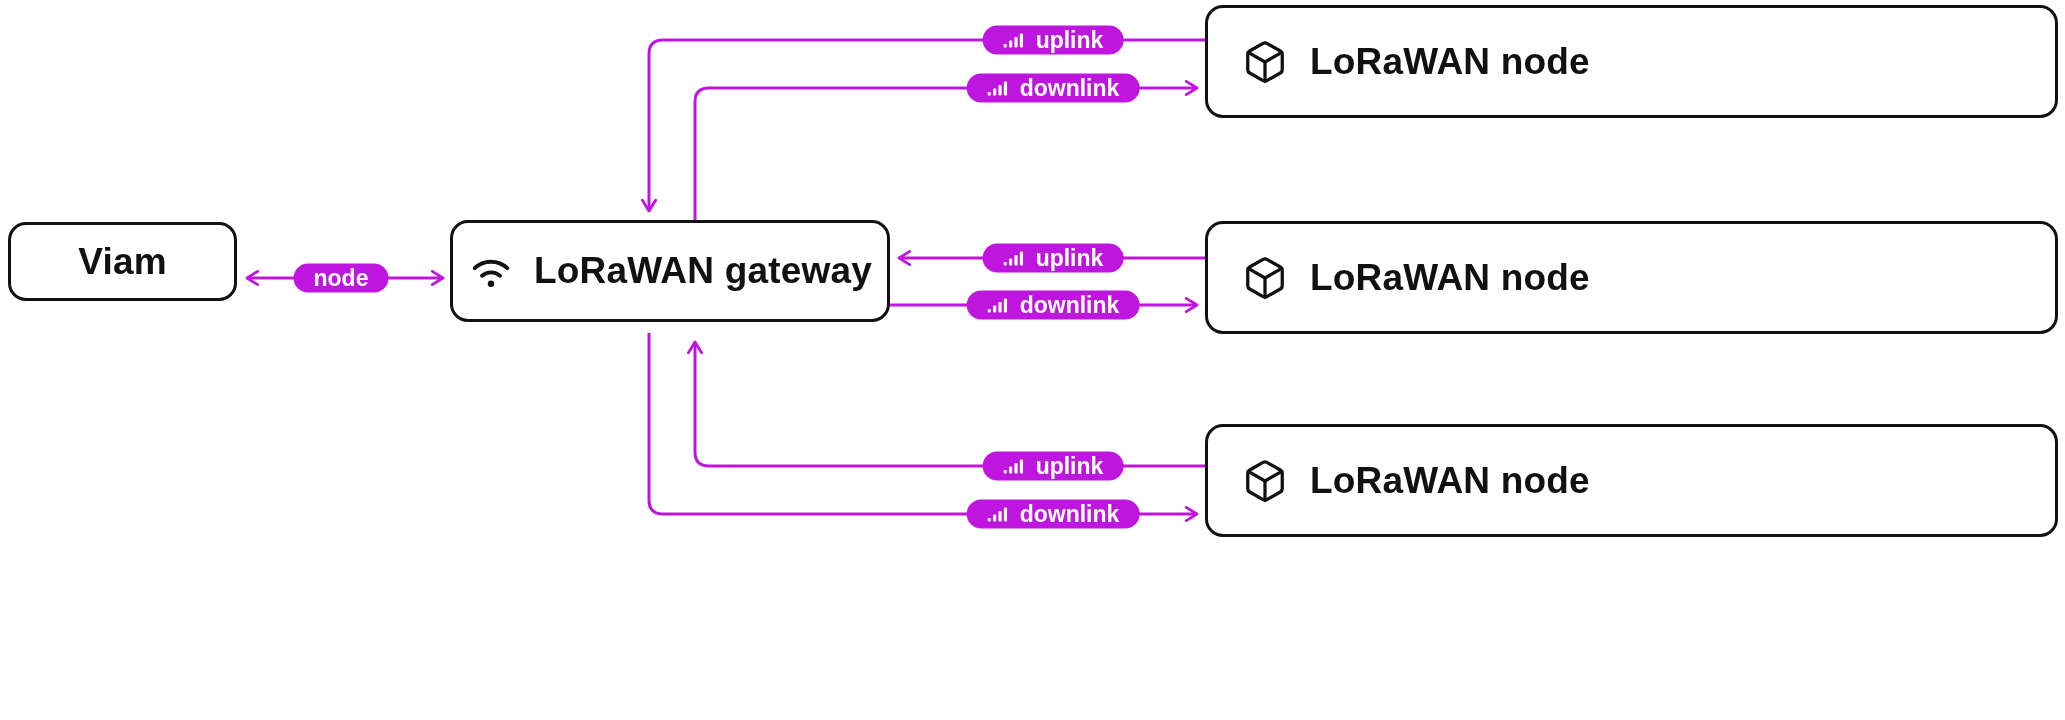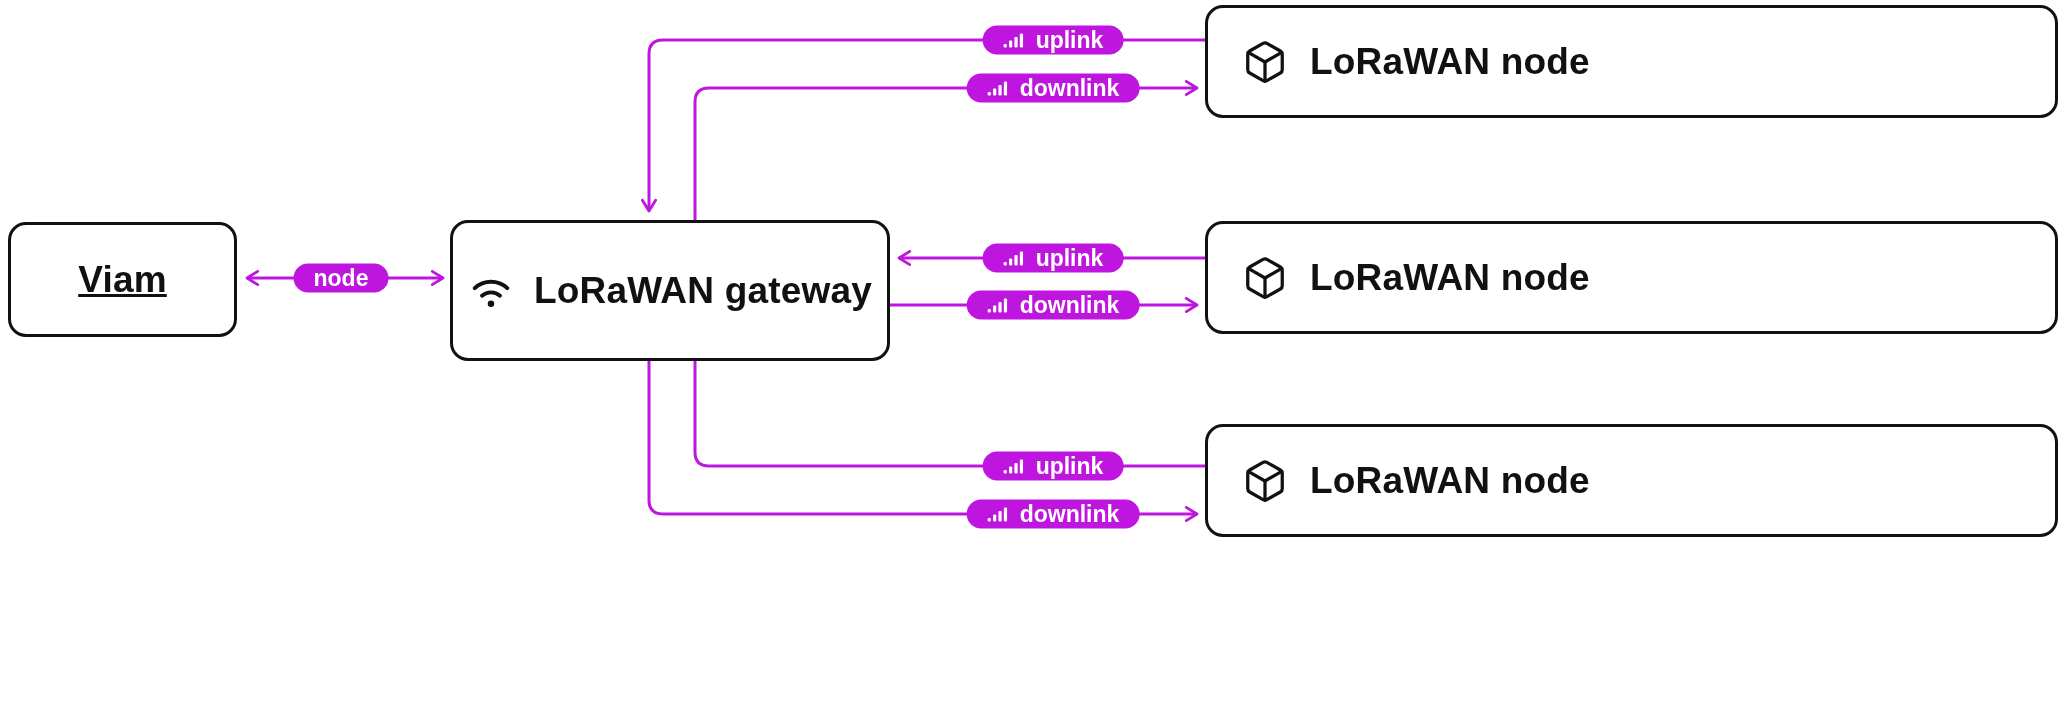--- a/index.html
+++ b/index.html
@@ -23,7 +23,7 @@
   }
   .box-label { font-size:37px; font-weight:700; letter-spacing:.2px; white-space:nowrap; }
 
-  .viam    { left:8px;    top:222px; width:229px; height:115px;text-decoration:underline; }
+  .viam    { left:8px;    top:222px; width:229px; height:79px; }
   .gateway { left:450px;  top:220px; width:440px; height:141px; }
   .node    { left:1205px; width:853px; height:113px; justify-content:flex-start; padding-left:34px; gap:22px; }
   .node-0 { top:5px; }

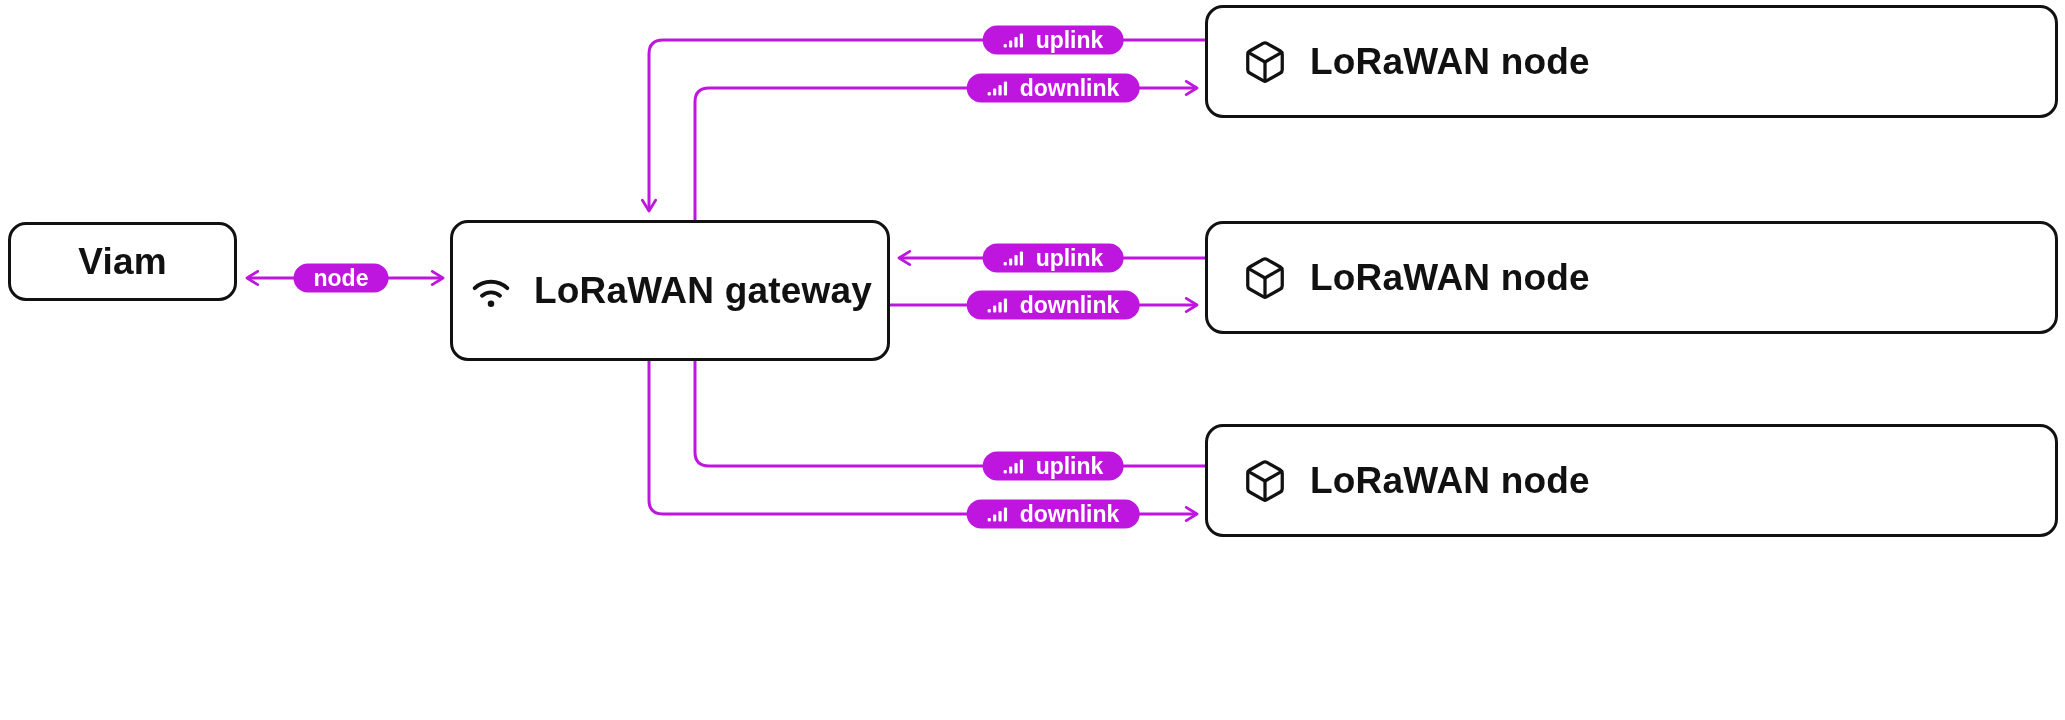--- a/index.html
+++ b/index.html
@@ -24,7 +24,7 @@
   .box-label { font-size:37px; font-weight:700; letter-spacing:.2px; white-space:nowrap; }
 
   .viam    { left:8px;    top:222px; width:229px; height:79px; }
-  .gateway { left:450px;  top:220px; width:440px; height:141px; }
+  .gateway { left:450px;  top:220px; width:440px; height:102px; }
   .node    { left:1205px; width:853px; height:113px; justify-content:flex-start; padding-left:34px; gap:22px; }
   .node-0 { top:5px; }
   .node-1 { top:221px; }

